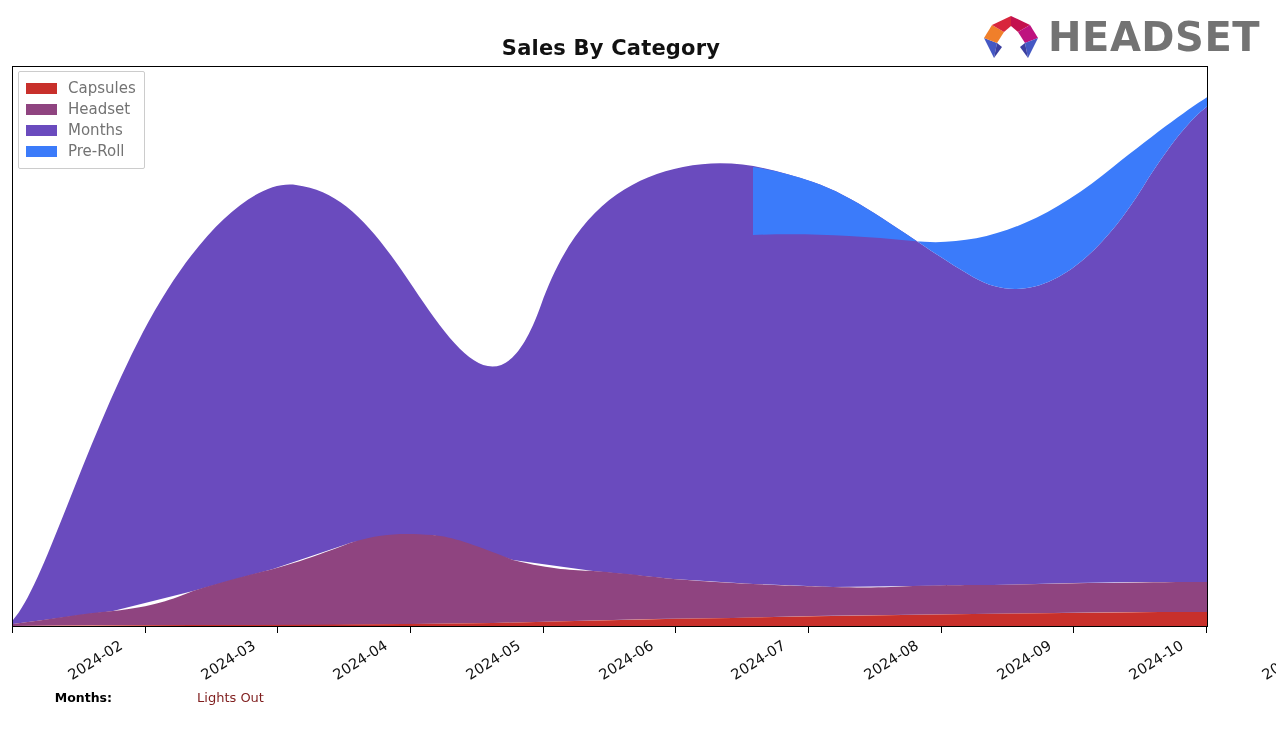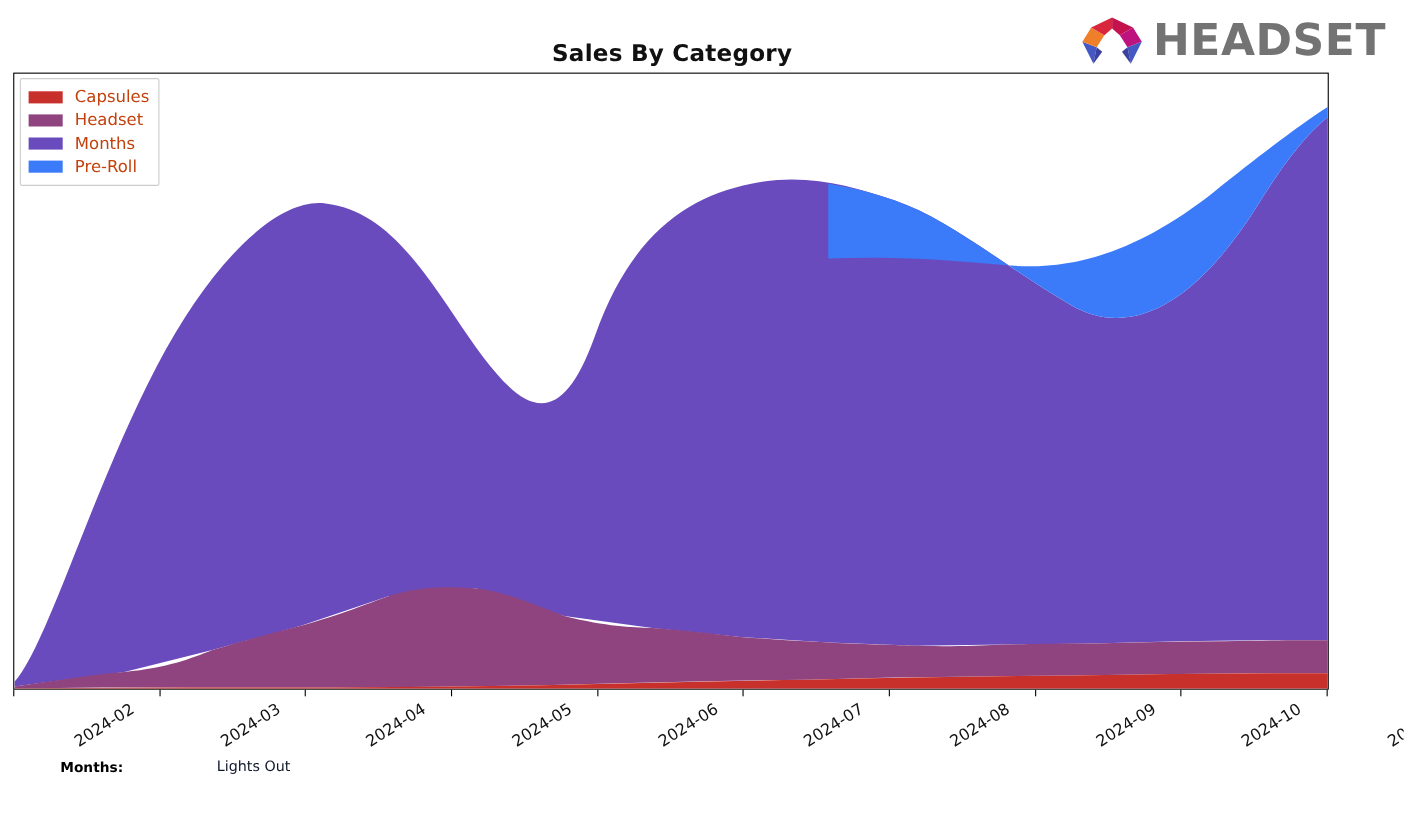--- a/index.html
+++ b/index.html
@@ -96,7 +96,7 @@
   }
   .legend-label {
     font-size: 15px;
-    color: #c2410c;
+    color: #737373;
     white-space: nowrap;
     line-height: 1;
   }

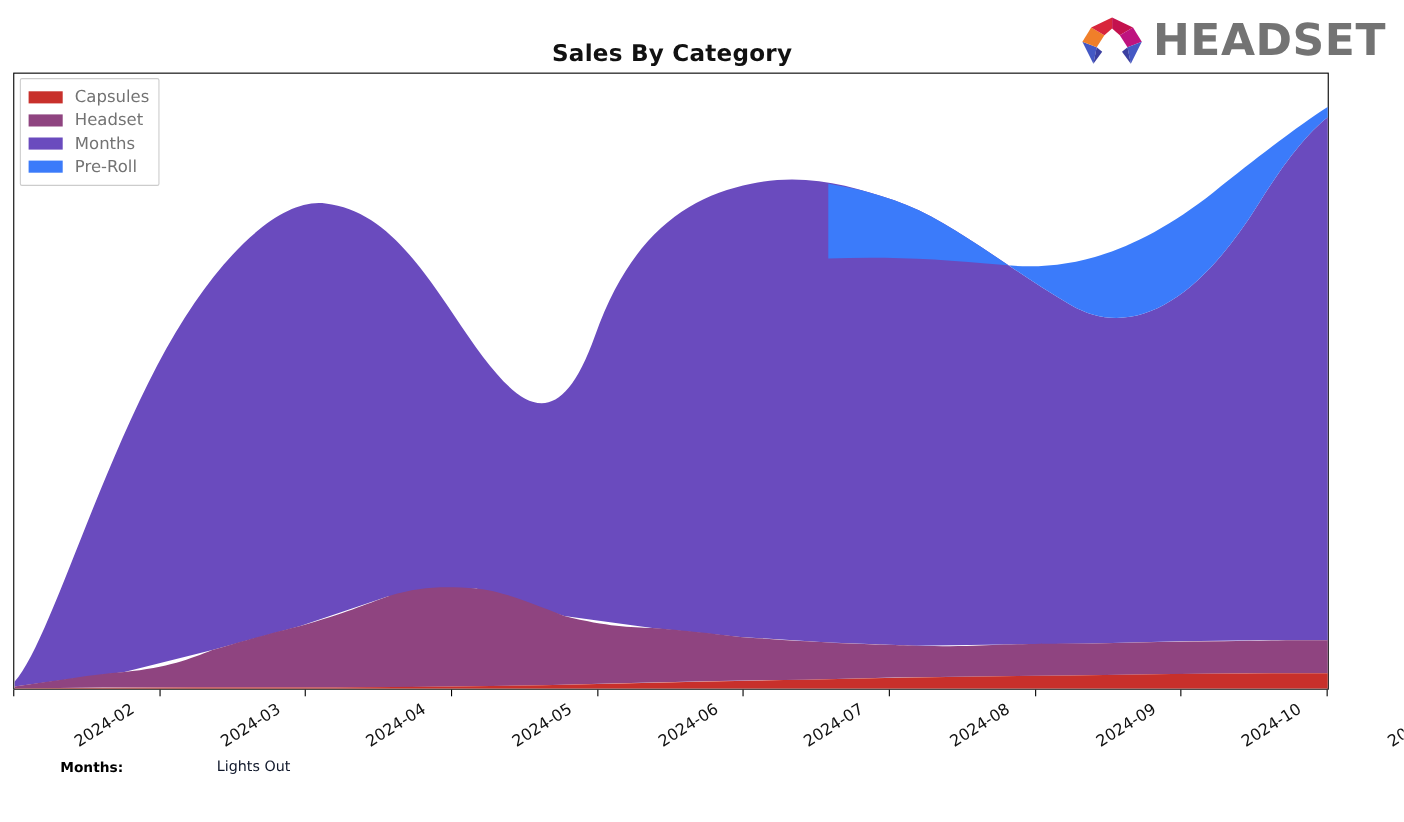--- a/index.html
+++ b/index.html
@@ -154,7 +154,7 @@
     width: 229px;
     text-align: center;
     font-size: 13px;
-    color: #0f172a;
+    color: #7f1d1d;
     white-space: nowrap;
   }
 </style>

